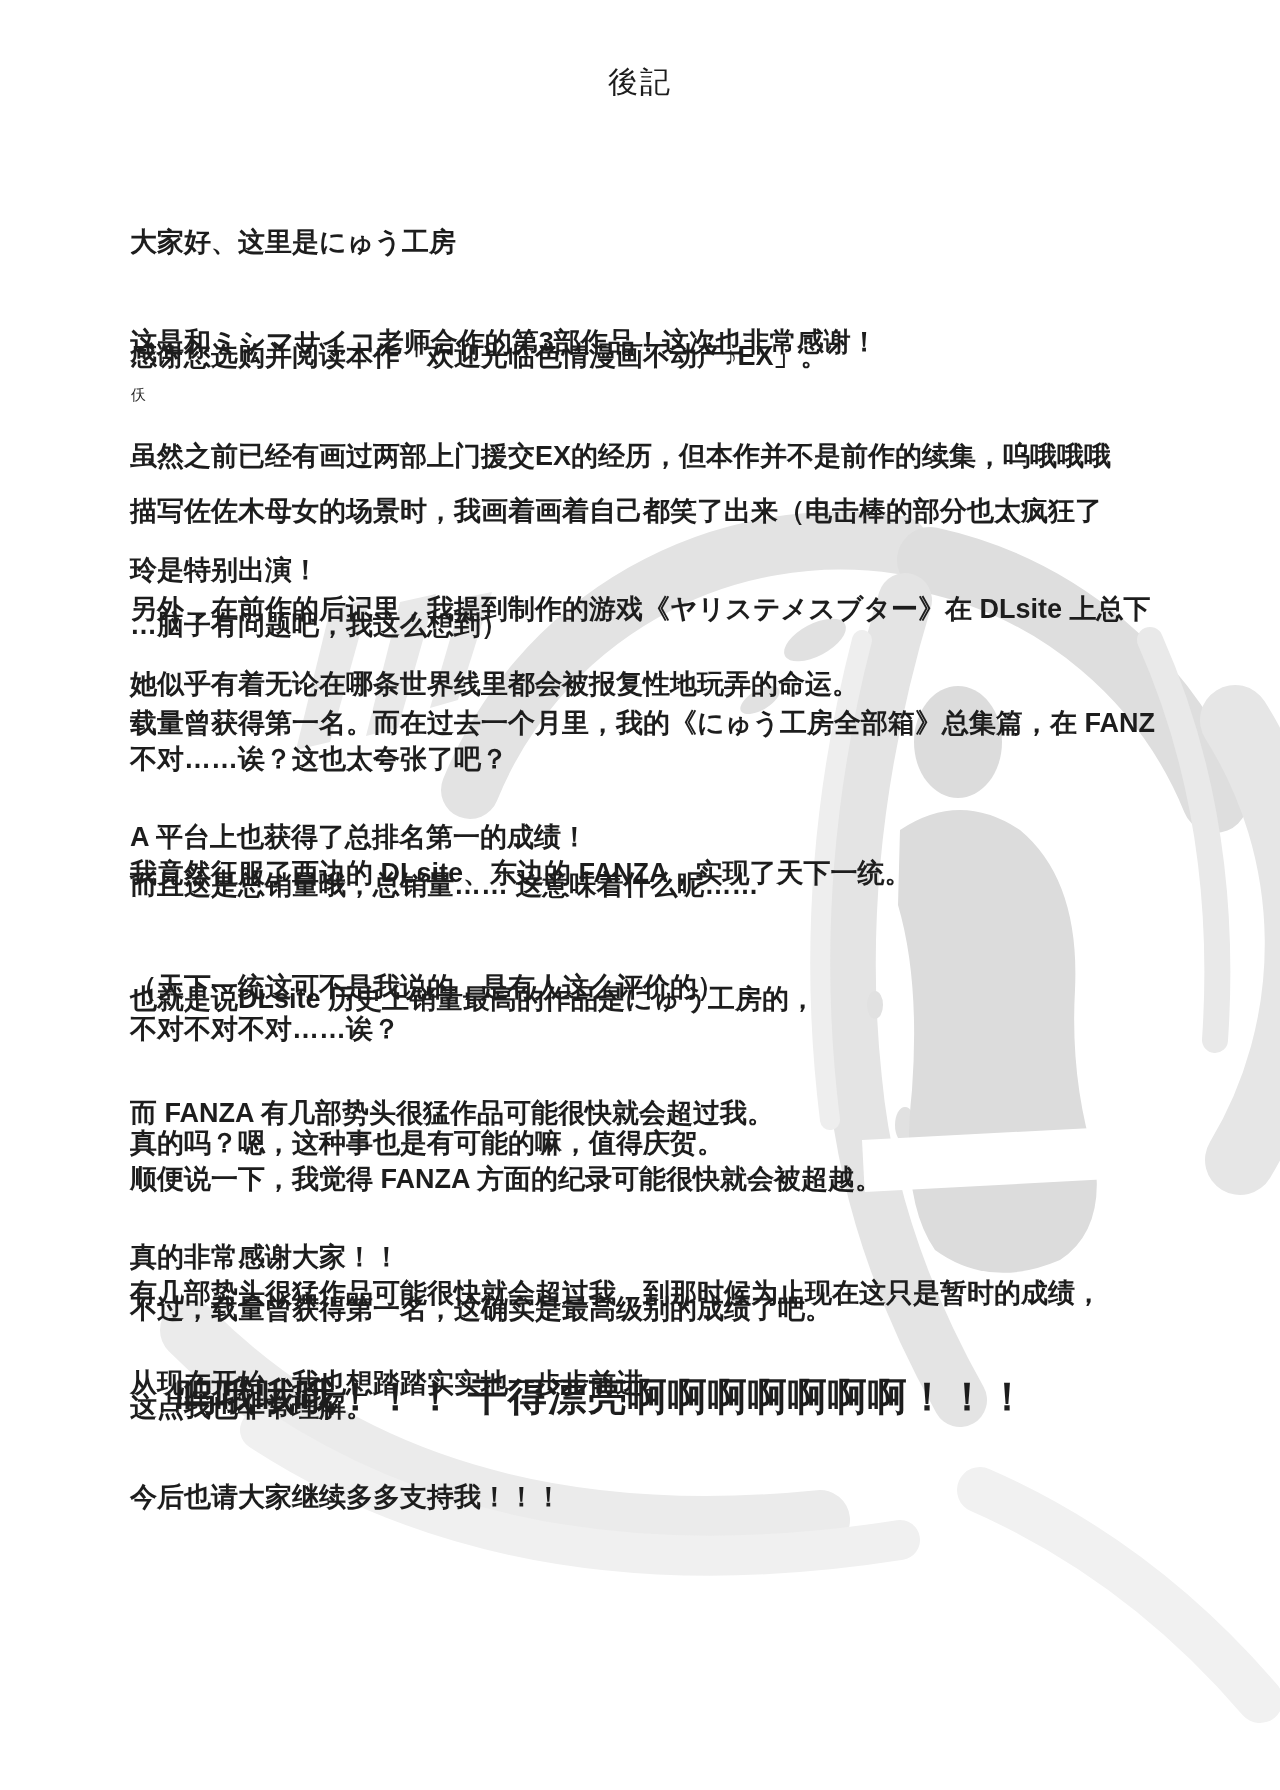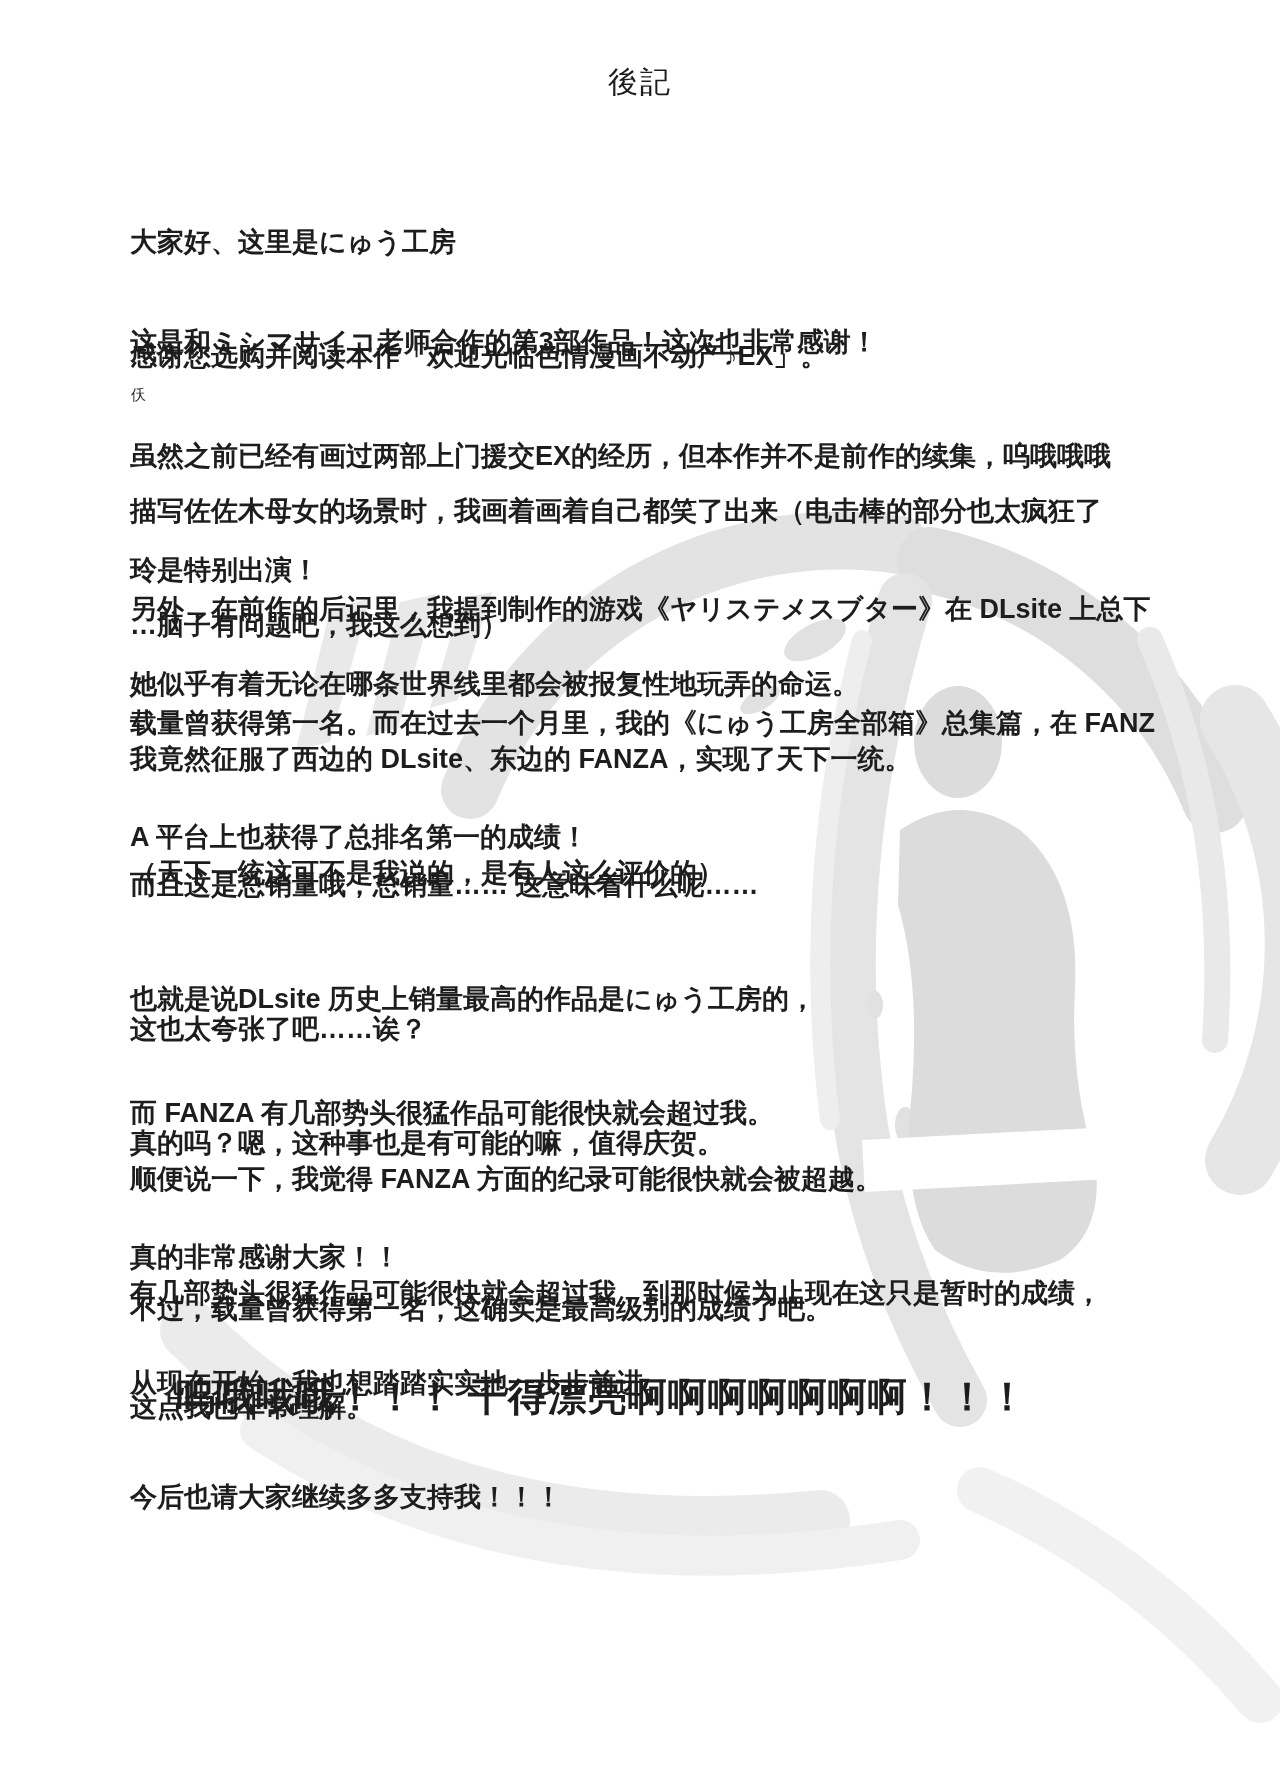--- a/index.html
+++ b/index.html
@@ -127,6 +127,7 @@
     </div>
 
     <div class="block" style="top:664px">
+      <div>不对……诶？这也太夸张了吧？</div>
       <div>我竟然征服了西边的 DLsite、东边的 FANZA，实现了天下一统。</div>
       <div>（天下一统这可不是我说的，是有人这么评价的）</div>
     </div>

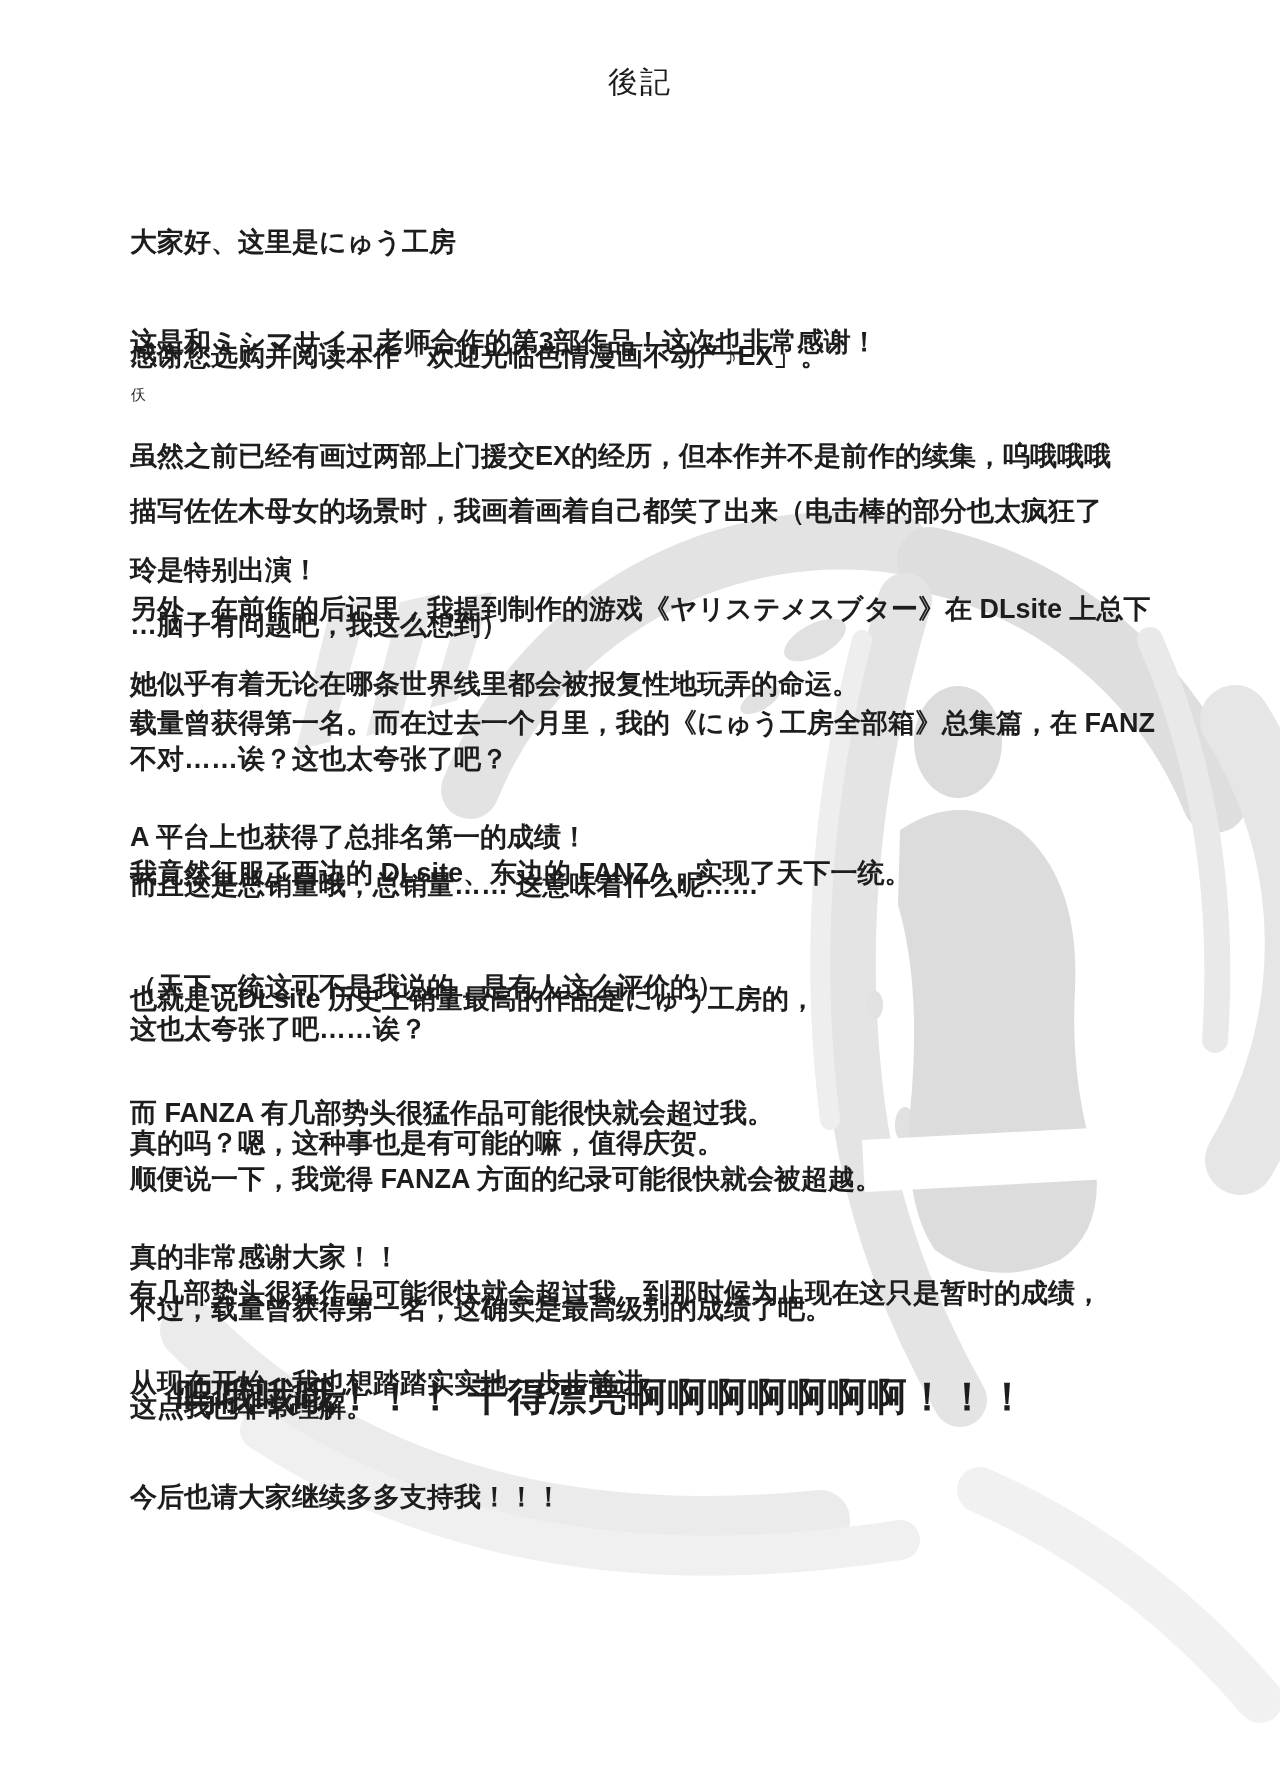--- a/index.html
+++ b/index.html
@@ -139,7 +139,7 @@
     </div>
 
     <div class="block" style="top:934px">
-      <div>这也太夸张了吧……诶？</div>
+      <div>不对不对不对……诶？</div>
       <div>真的吗？嗯，这种事也是有可能的嘛，值得庆贺。</div>
       <div>真的非常感谢大家！！</div>
     </div>

